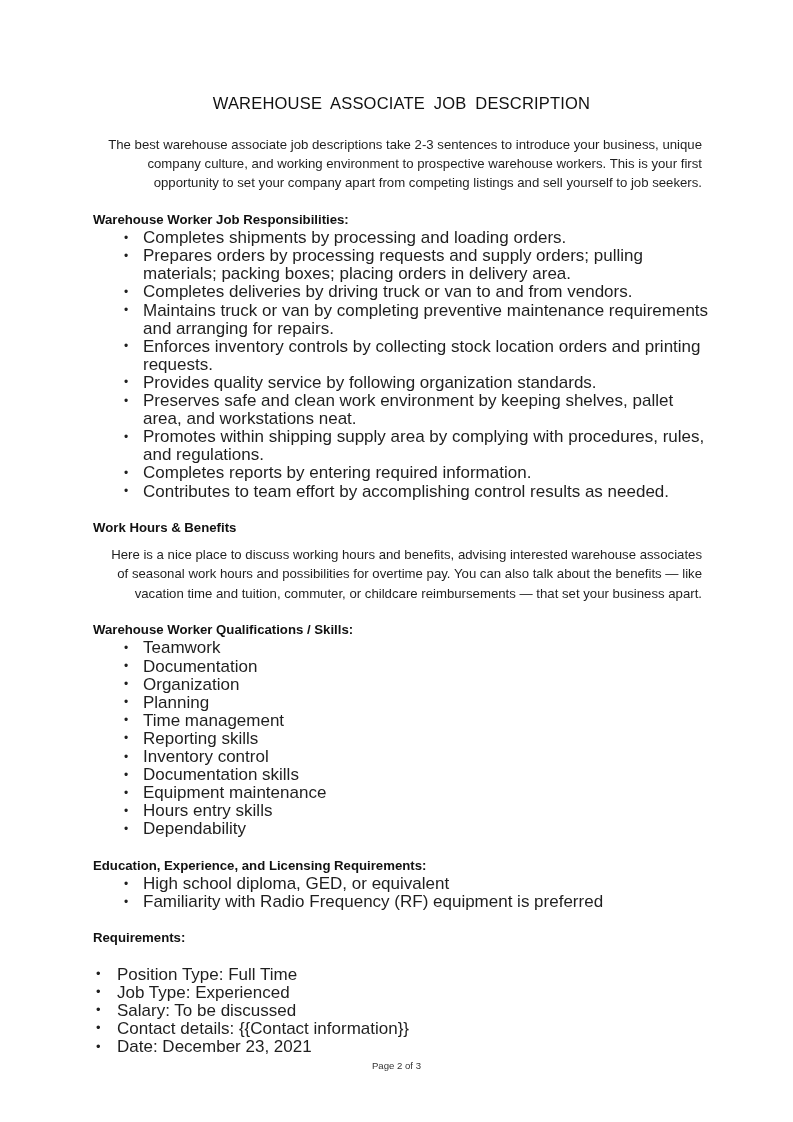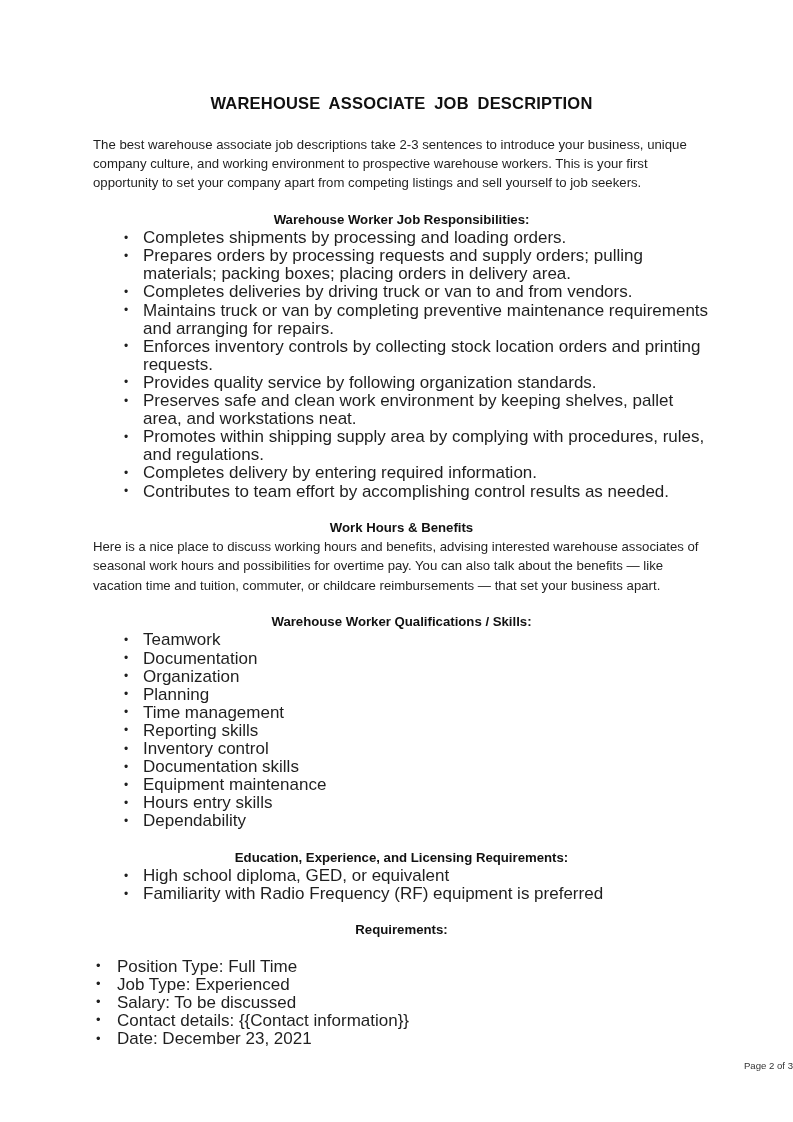--- a/index.html
+++ b/index.html
@@ -32,7 +32,7 @@
   }
   .doc-title {
     font-size: 16.5px;
-    font-weight: bold;
+    font-weight: normal;
     text-align: center;
     letter-spacing: 0.2px;
     word-spacing: 4px;

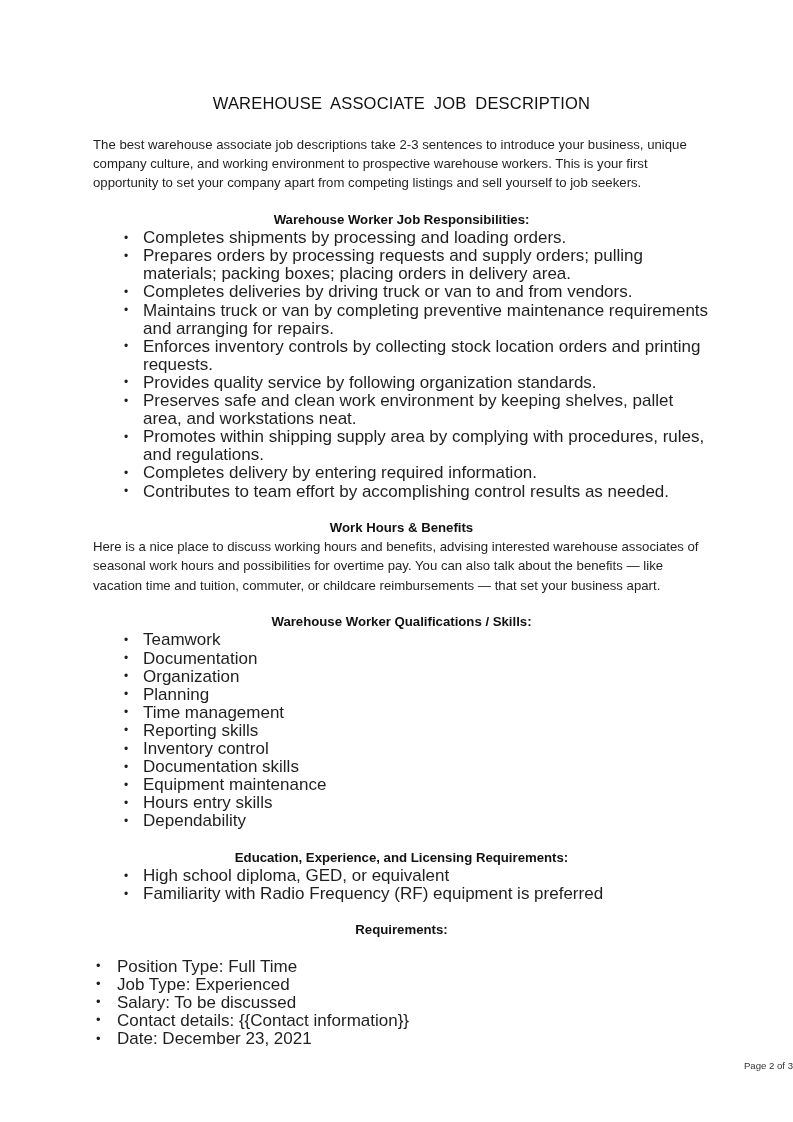--- a/index.html
+++ b/index.html
@@ -43,9 +43,9 @@
   .para {
     font-size: 13.2px;
     line-height: 19.3px;
-    margin: 0;
+    margin: 8px;
     color: #1f1f1f;
-    text-align: left;
+    text-align: right;
   }
   .section {
     margin-top: 18px;

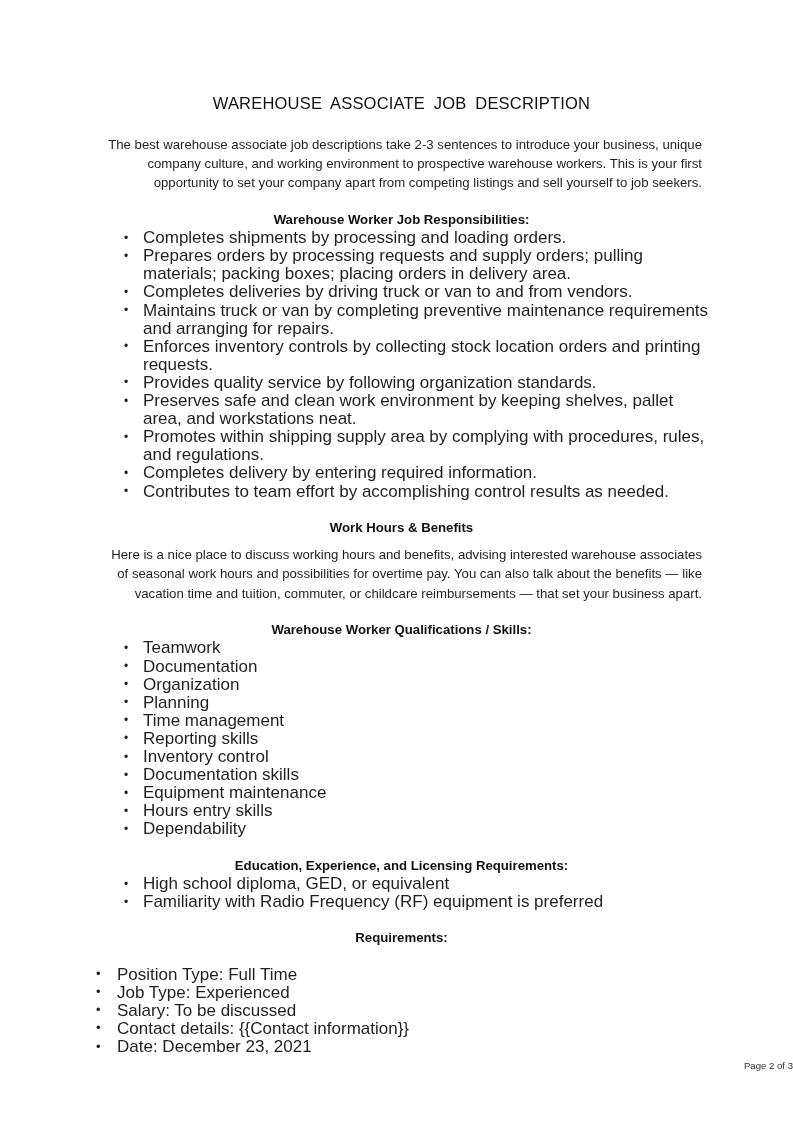--- a/index.html
+++ b/index.html
@@ -56,7 +56,6 @@
     line-height: 18.5px;
     margin: 0;
     color: #111111;
-    text-align: center;
   }
   ul.bullets {
     list-style: none;

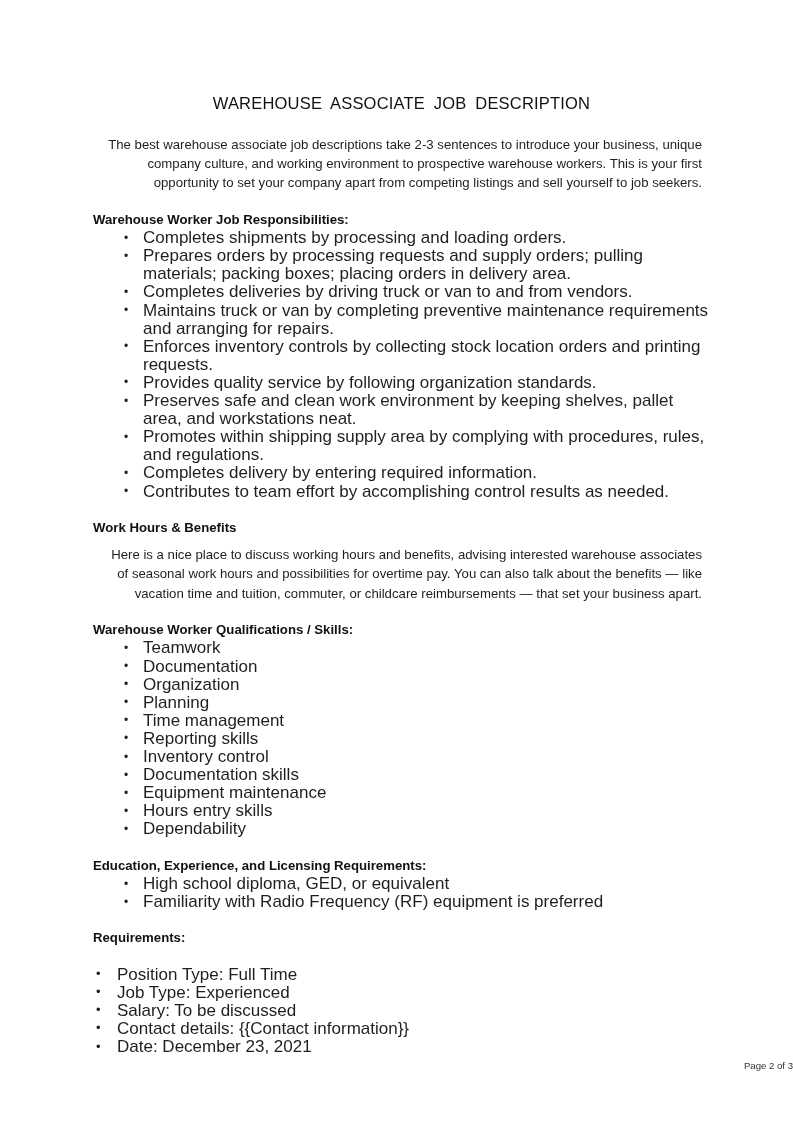--- a/index.html
+++ b/index.html
@@ -122,7 +122,7 @@
           <li>Provides quality service by following organization standards.</li>
           <li>Preserves safe and clean work environment by keeping shelves, pallet area, and workstations neat.</li>
           <li>Promotes within shipping supply area by complying with procedures, rules, and regulations.</li>
-          <li>Completes delivery by entering required information.</li>
+          <li>Completes reports by entering required information.</li>
           <li>Contributes to team effort by accomplishing control results as needed.</li>
         </ul>
     </div>

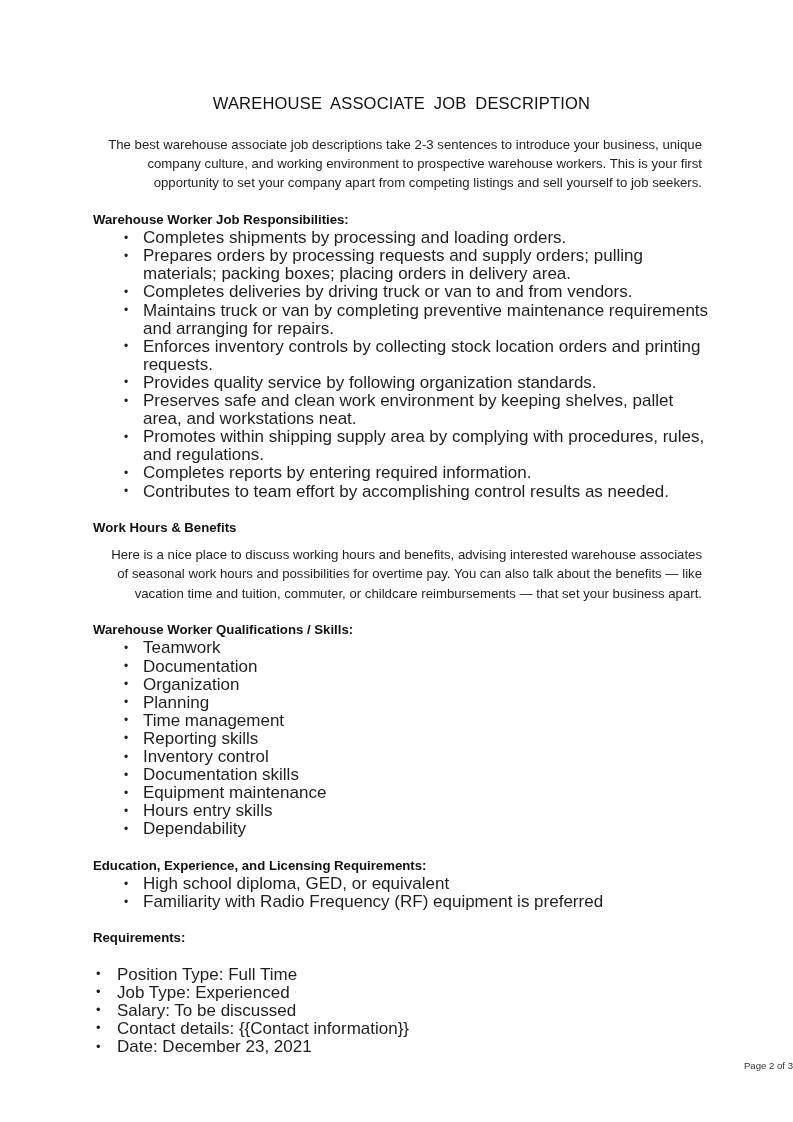--- a/index.html
+++ b/index.html
@@ -94,7 +94,7 @@
     left: 0;
     top: 1060px;
     width: 793px;
-    text-align: right;
+    text-align: center;
     font-size: 9.6px;
     color: #333333;
     line-height: 12px;

